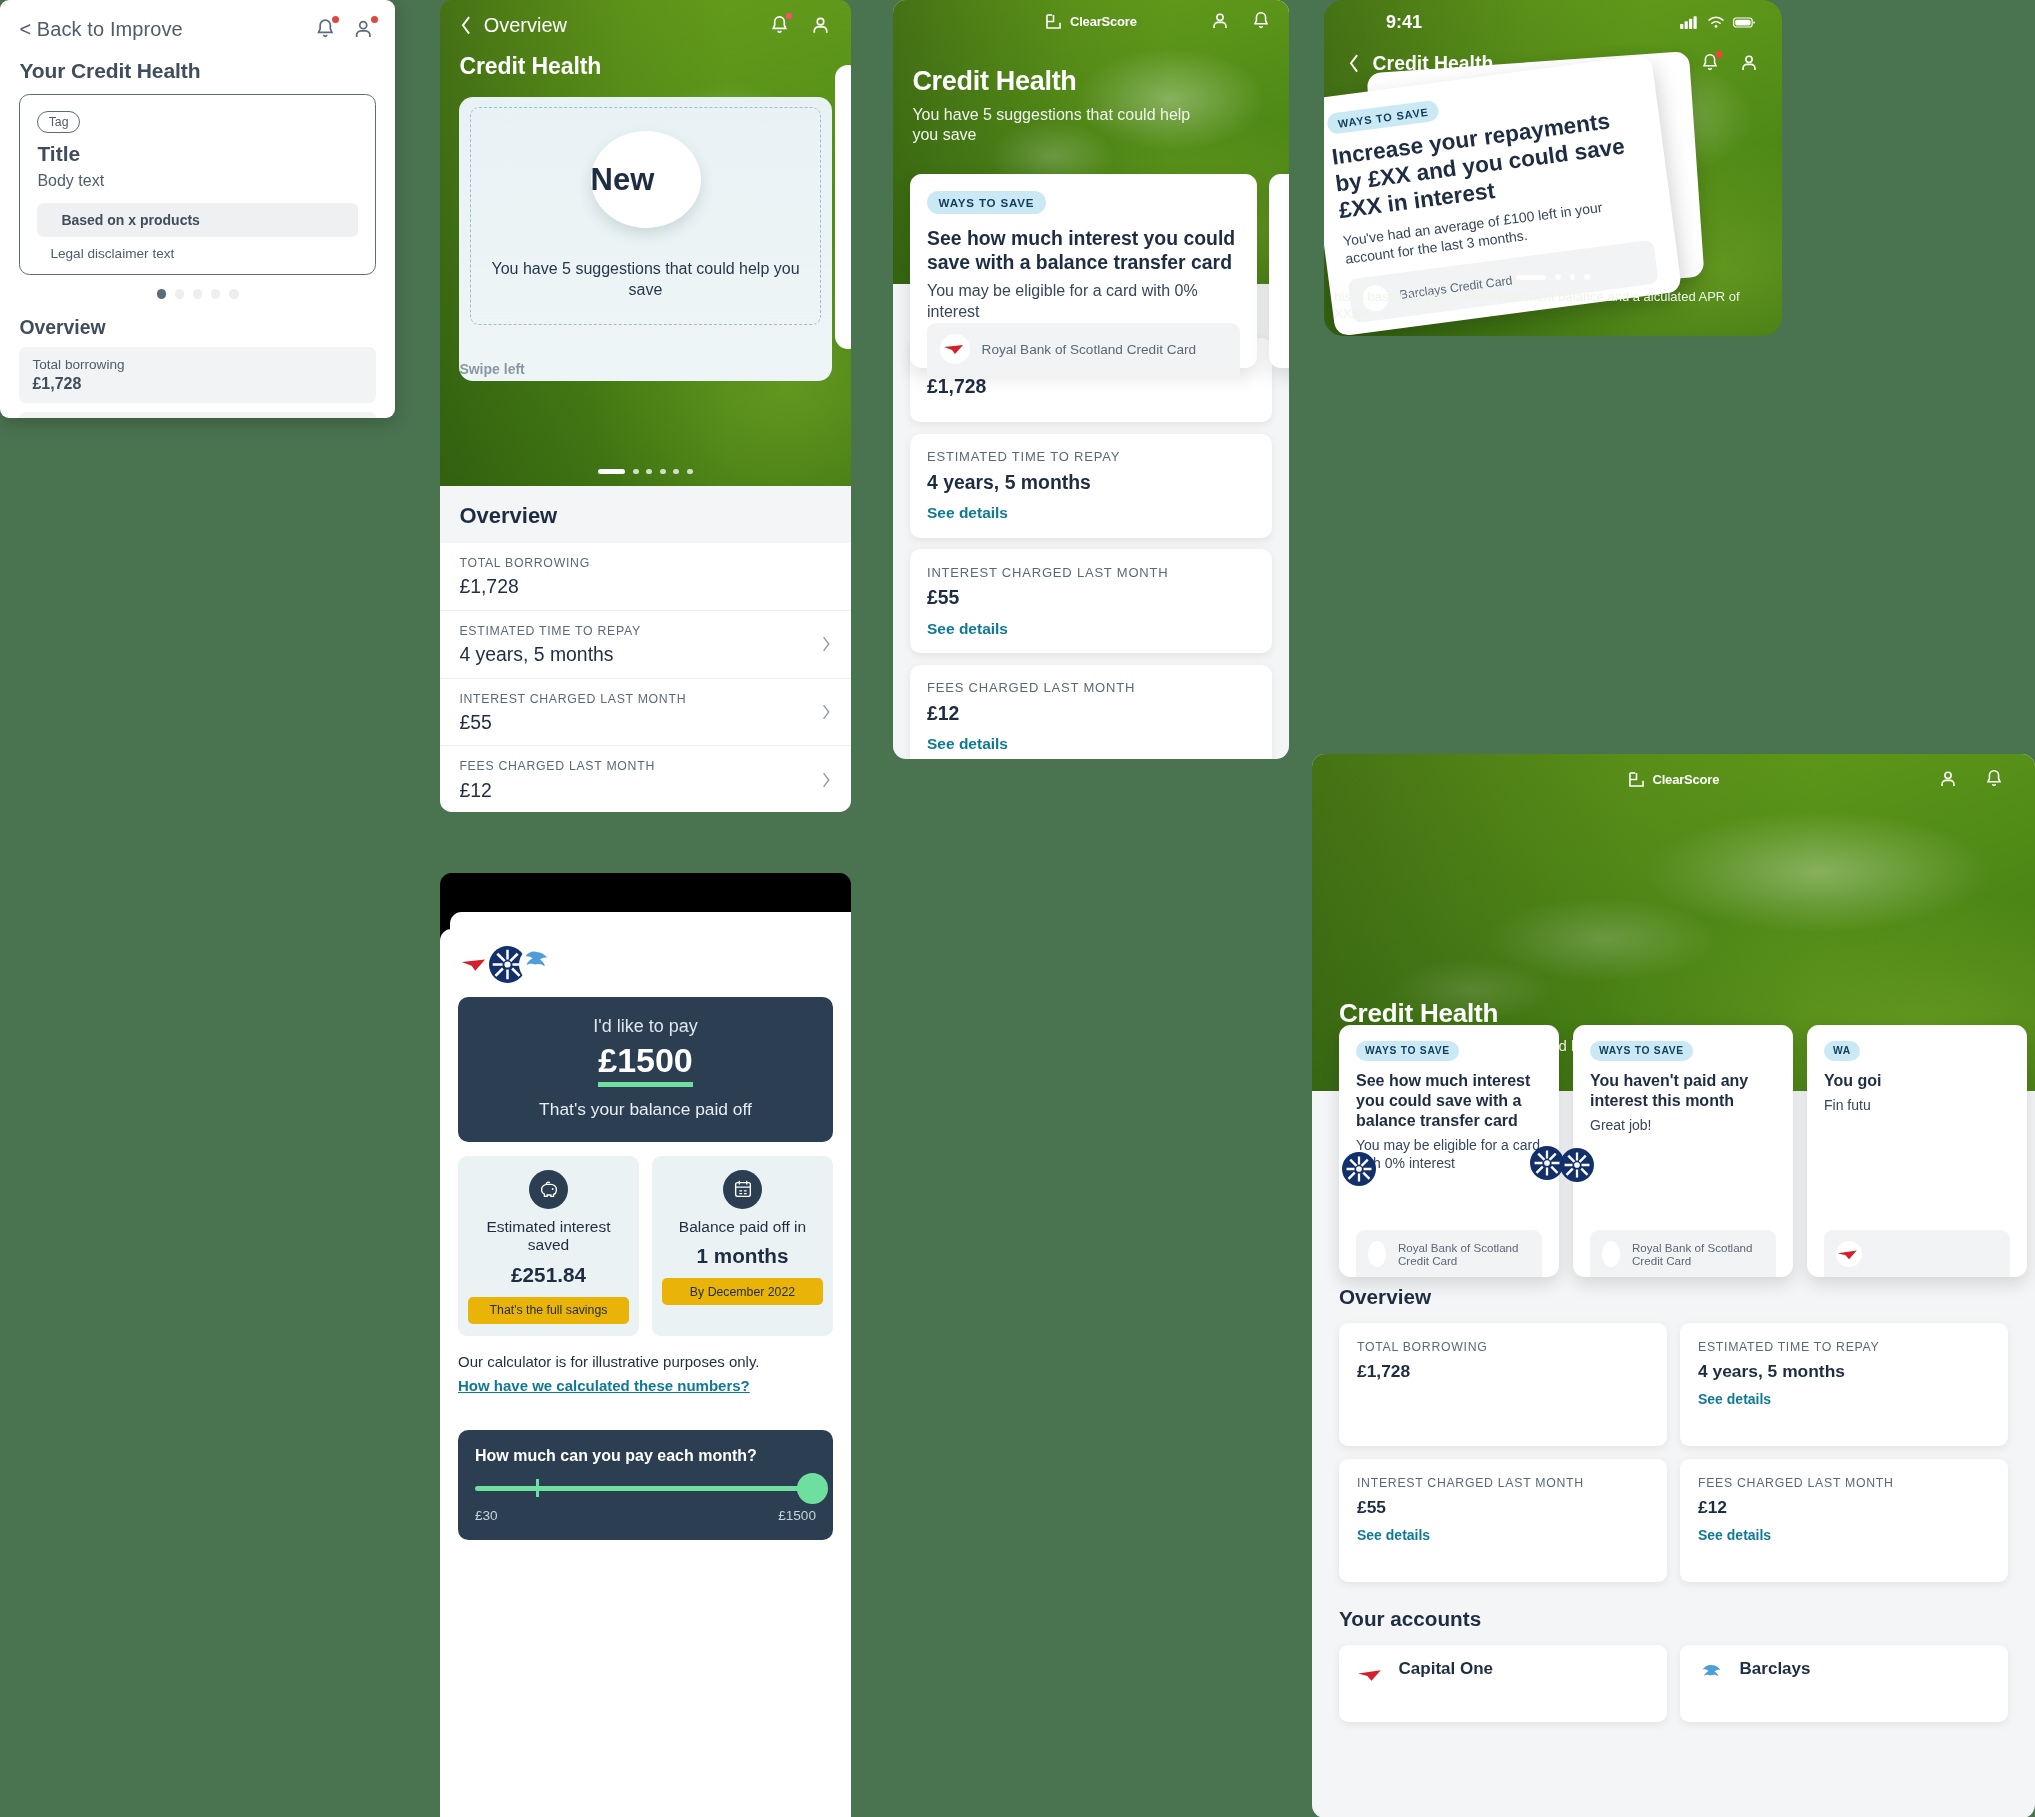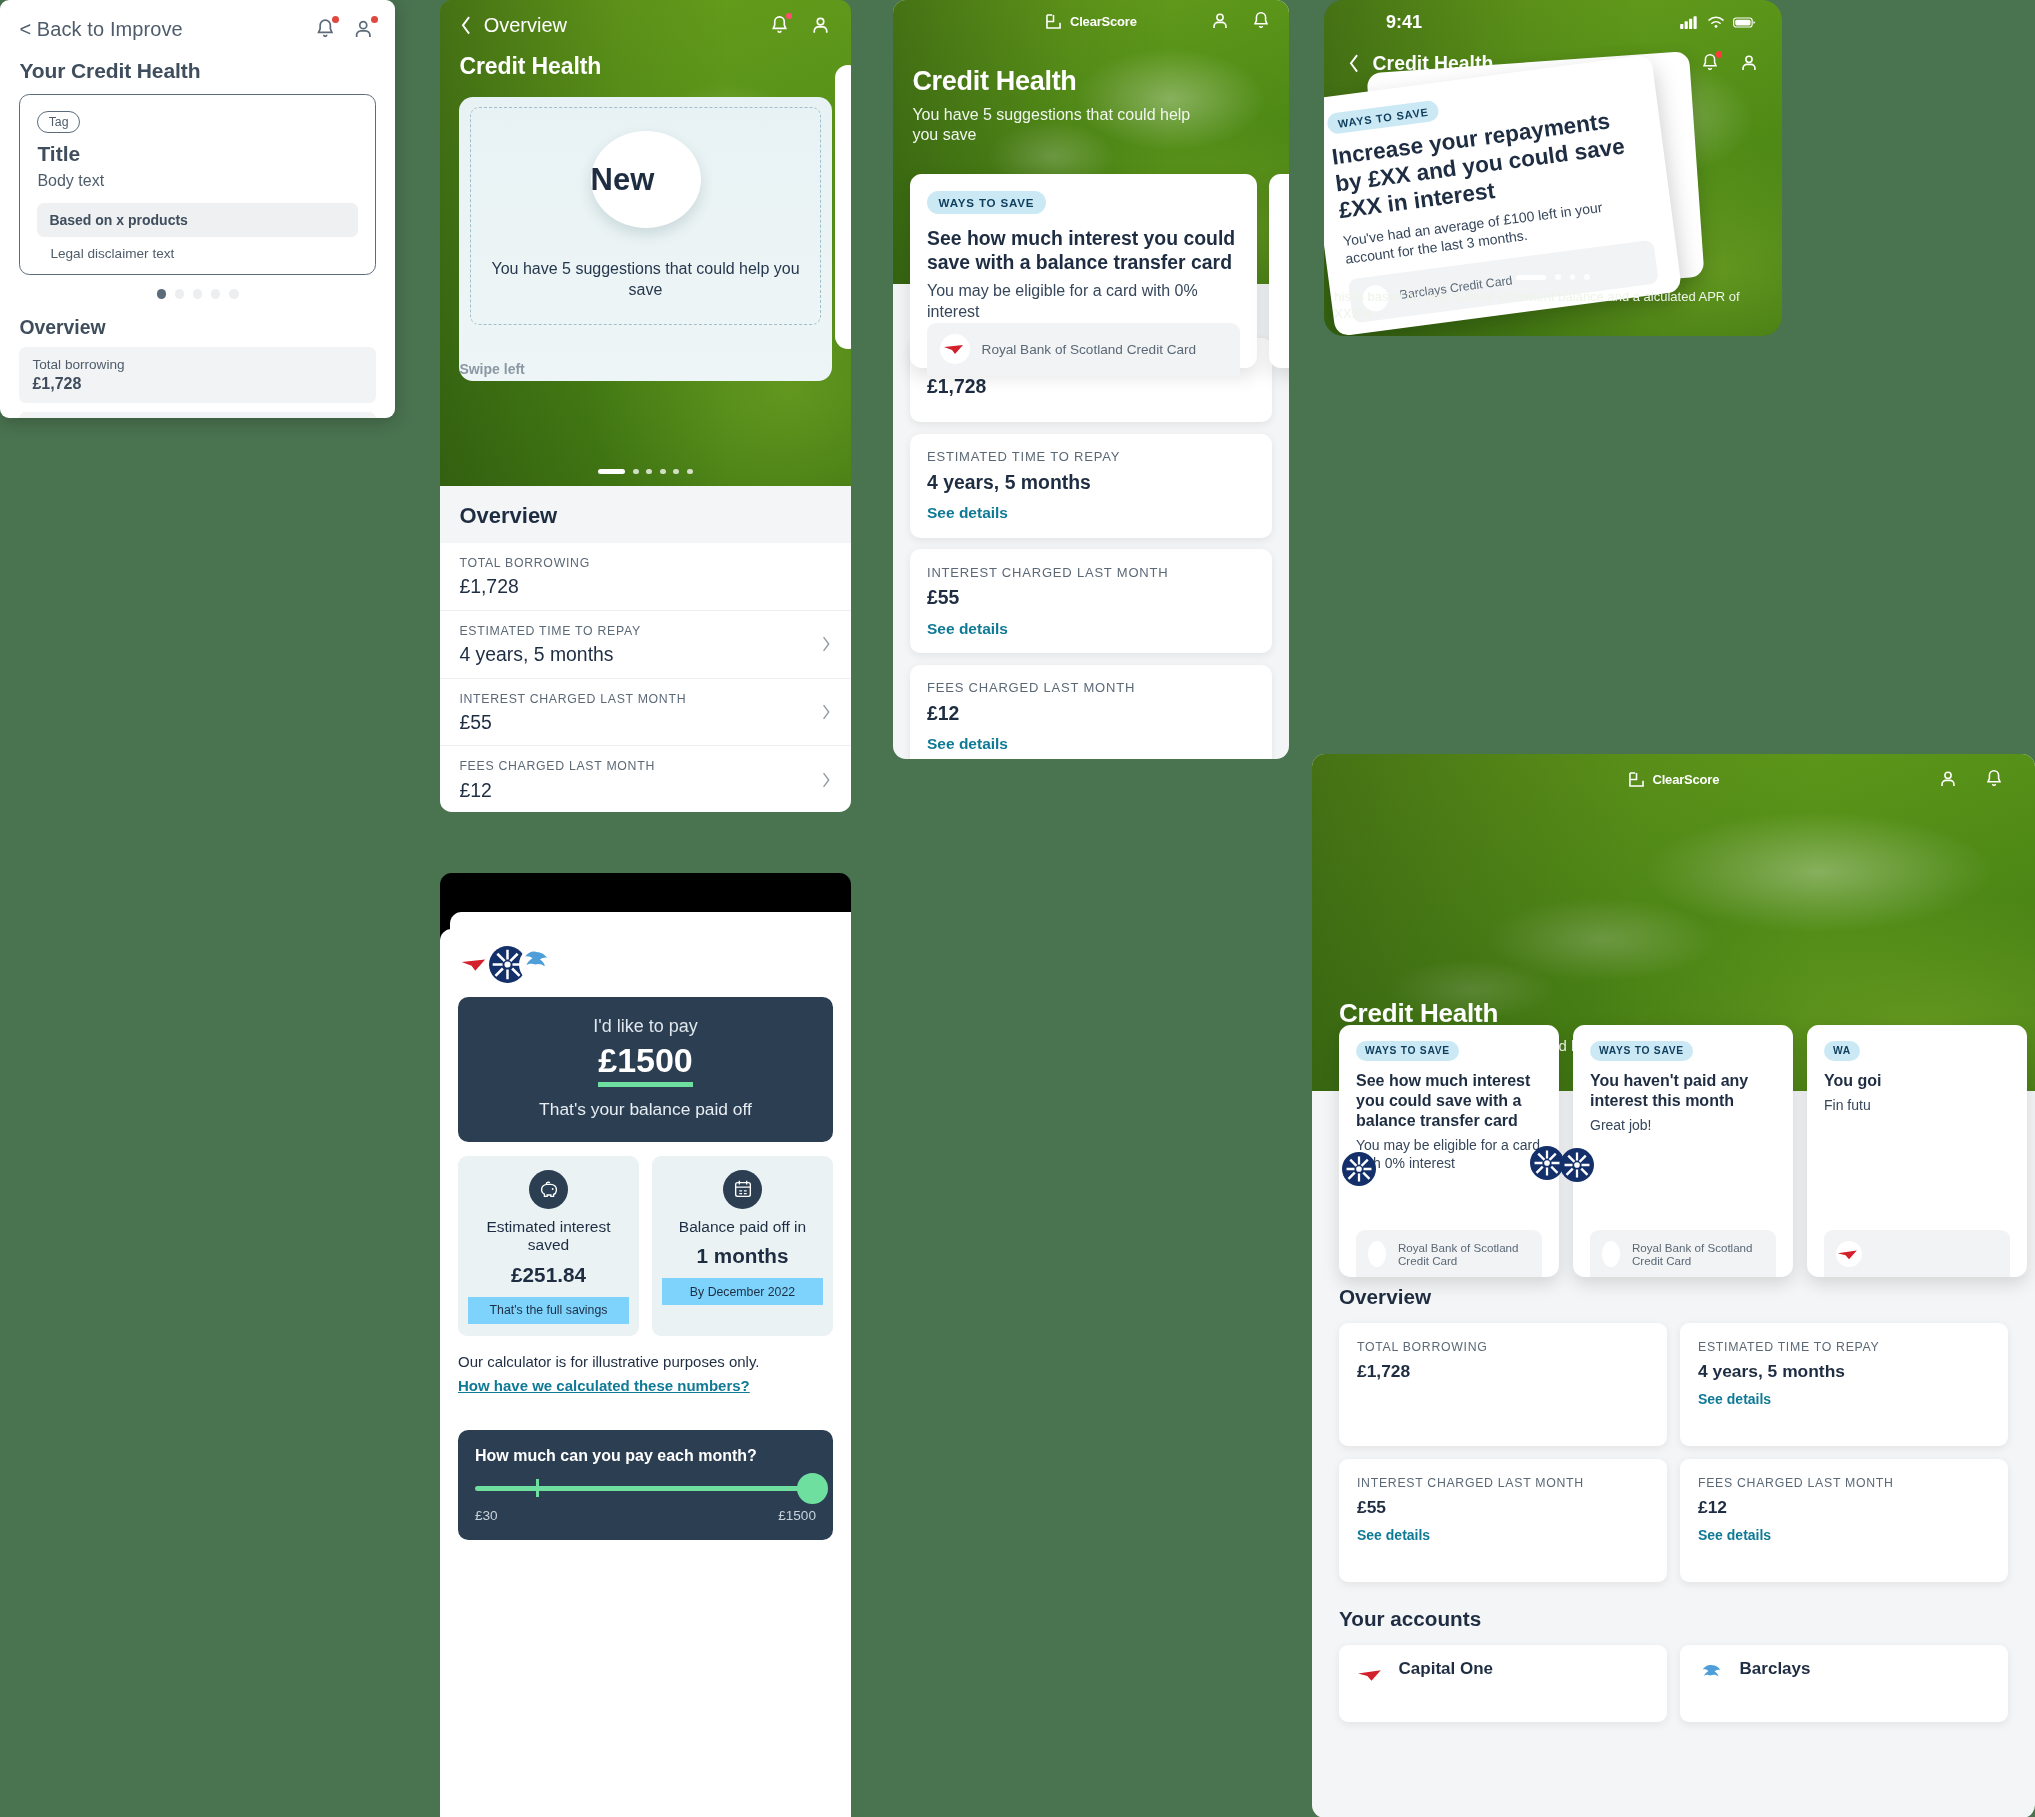--- a/index.html
+++ b/index.html
@@ -43,7 +43,7 @@
             display:inline-block;align-self:flex-start;}
   .spec-title{font-size:21px;font-weight:700;color:#3f4d5c;margin-top:9px;}
   .spec-body{font-size:16px;color:#4e5c6b;margin-top:6.5px;}
-  .spec-grey{margin-top:auto;background:#eef0f1;border-radius:6.5px;padding:9px 12px;font-size:14px;
+  .spec-grey{margin-top:auto;background:#eef0f1;border-radius:6.5px;padding:9px 24px;font-size:14px;
              font-weight:700;color:#3f4d5c;}
   .spec-legal{font-size:13.6px;color:#4e5c6b;padding:9px 13px 0 13px;}
   .dots{display:flex;gap:8.4px;justify-content:center;margin-top:14px;}

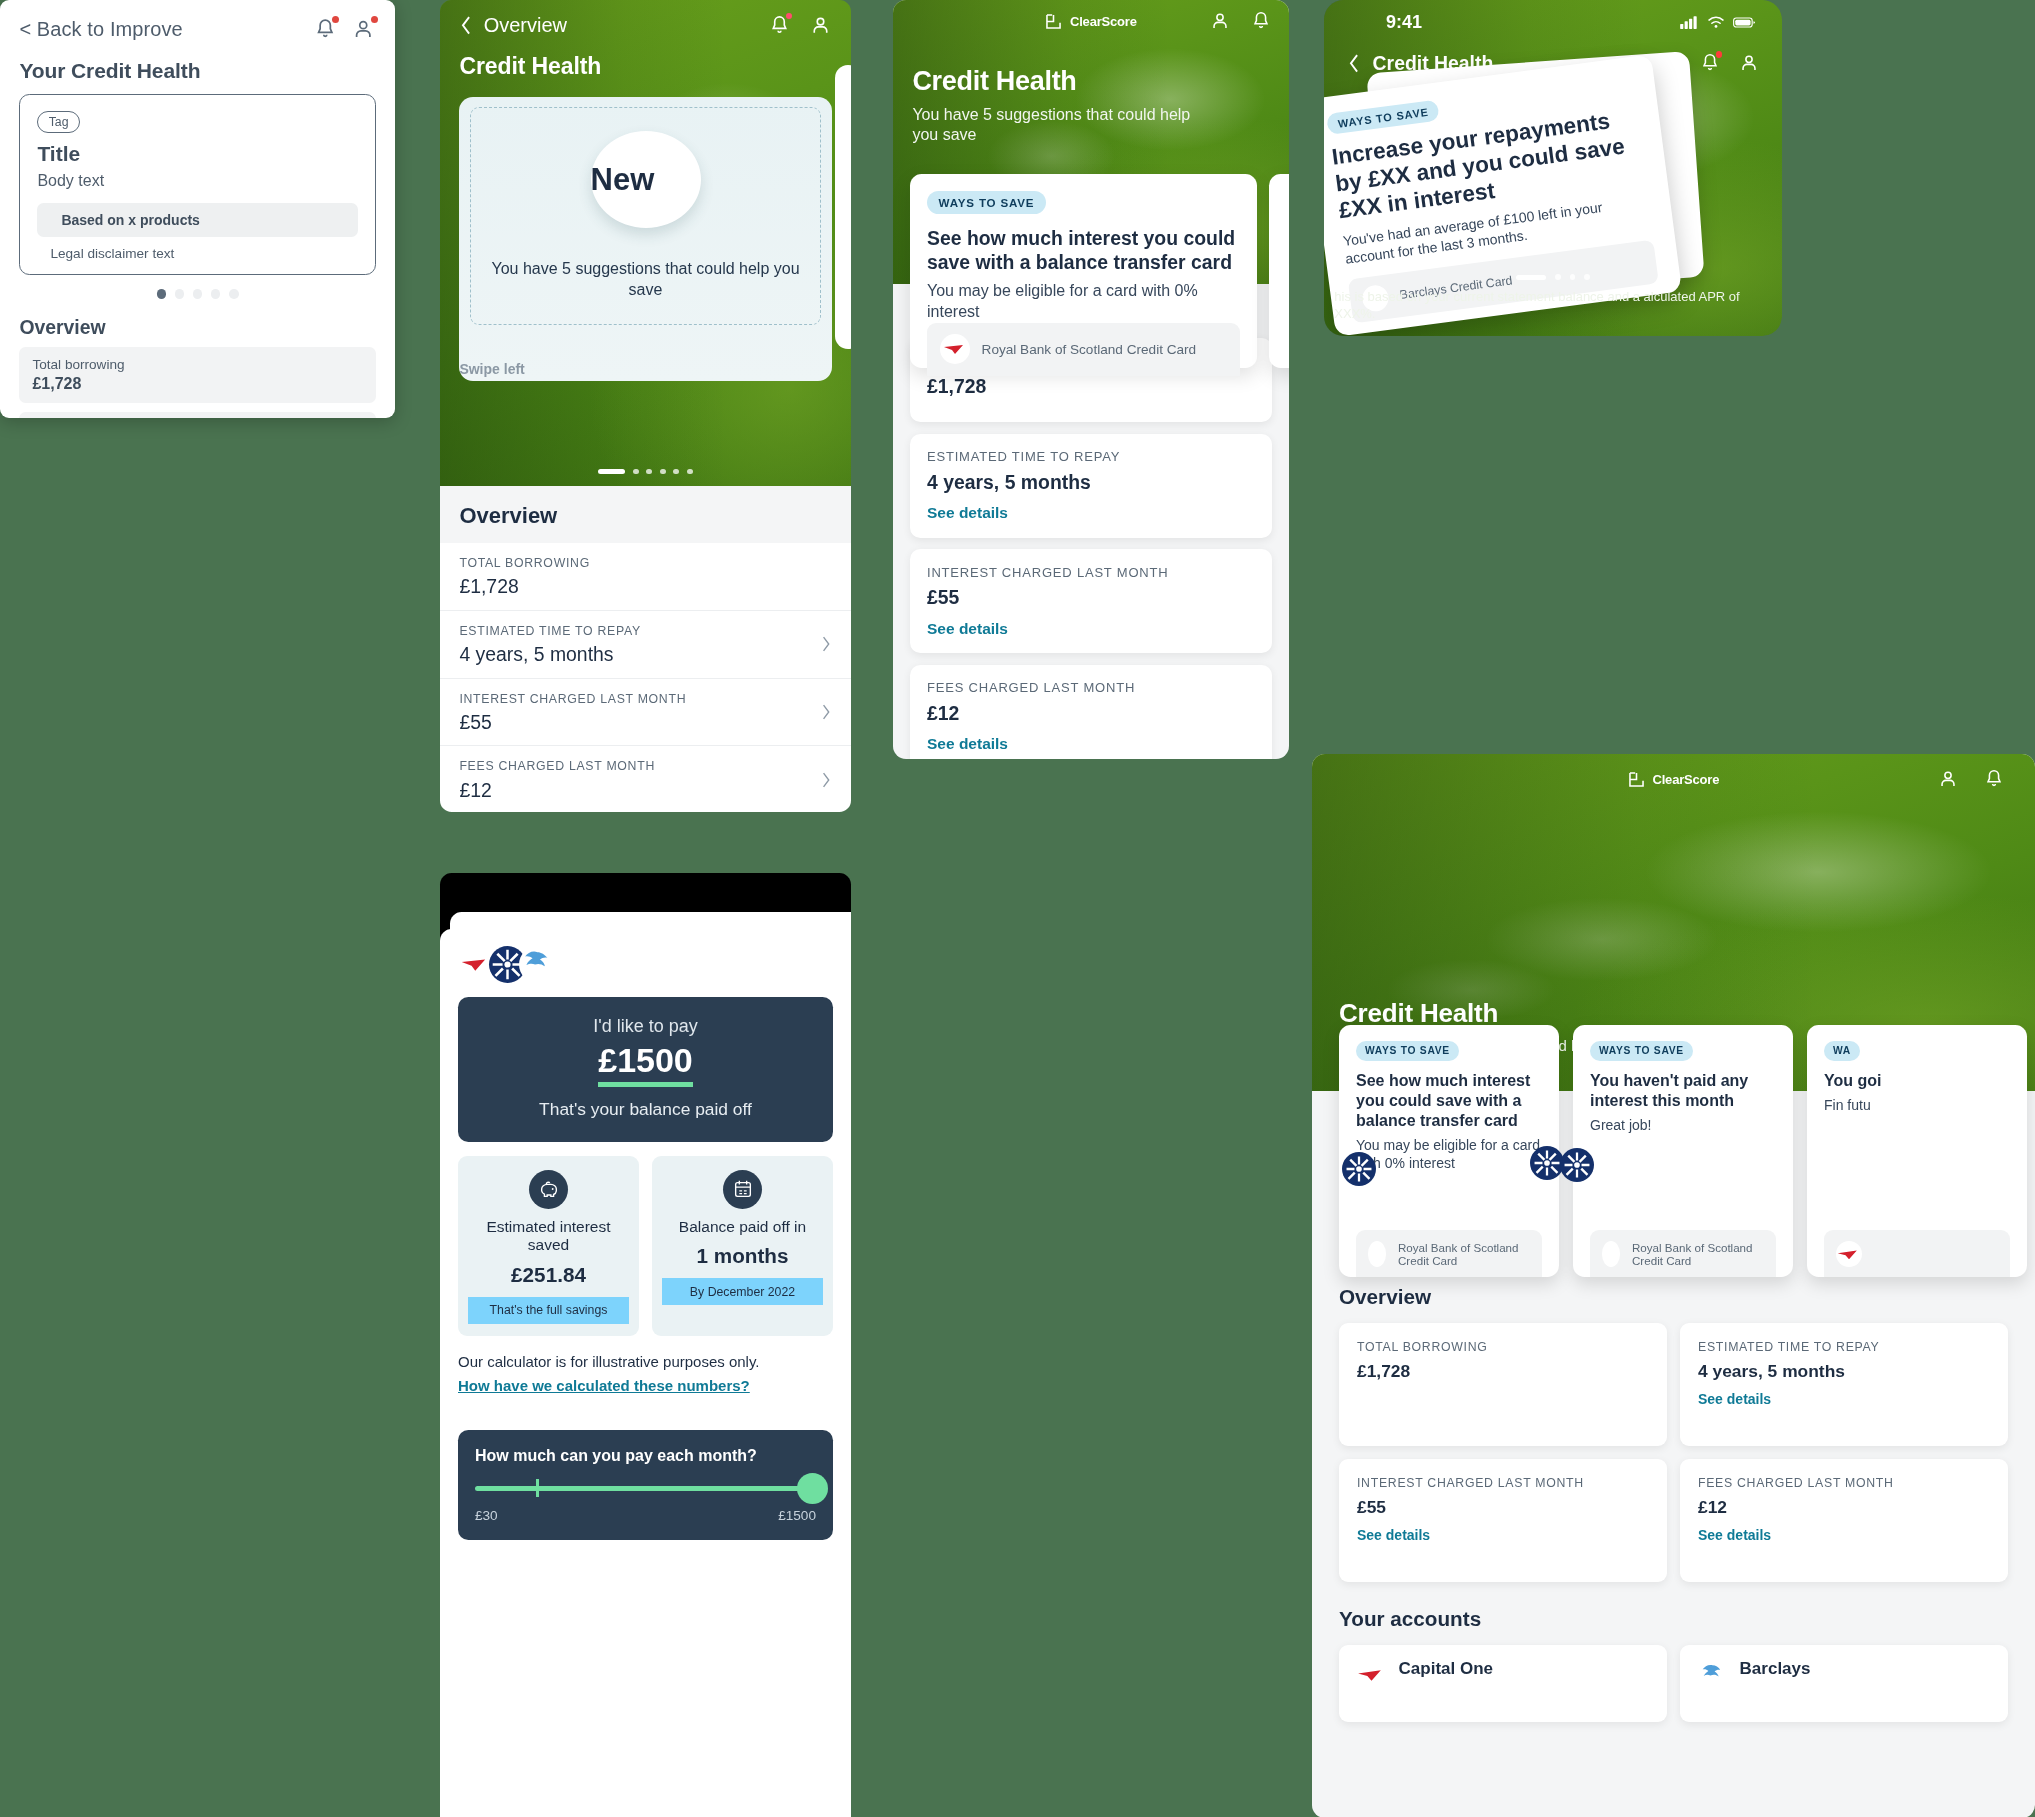--- a/index.html
+++ b/index.html
@@ -113,7 +113,7 @@
   .mini .circ svg{width:22px;height:22px;display:block;}
   .mini .cap{font-size:15.5px;color:#1e2d42;margin-top:9px;line-height:1.2;}
   .mini .big{font-size:20.7px;font-weight:700;color:#1e2d42;margin-top:7.7px;}
-  .mini .chip{background:#7dd3fc;border-radius:0;padding:6.5px 5.2px;font-size:12.3px;color:#1e2d42;margin-top:10.3px;}
+  .mini .chip{background:#eab308;border-radius:5px;padding:6.5px 5.2px;font-size:12.3px;color:#1e2d42;margin-top:10.3px;}
   .disc{font-size:15px;color:#1e2d42;margin-top:17px;}
   .disclink{font-size:15px;color:#0f7a96;font-weight:700;text-decoration:underline;margin-top:7.7px;display:inline-block;}
   .slidebox{margin-top:36px;background:#2b3e52;border-radius:10.3px;padding:17px 17px 17px 17px;}

